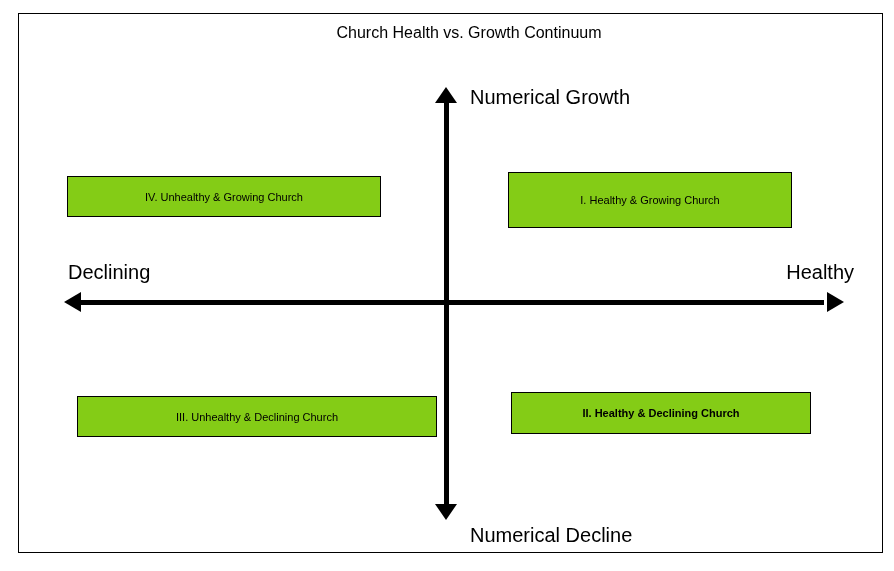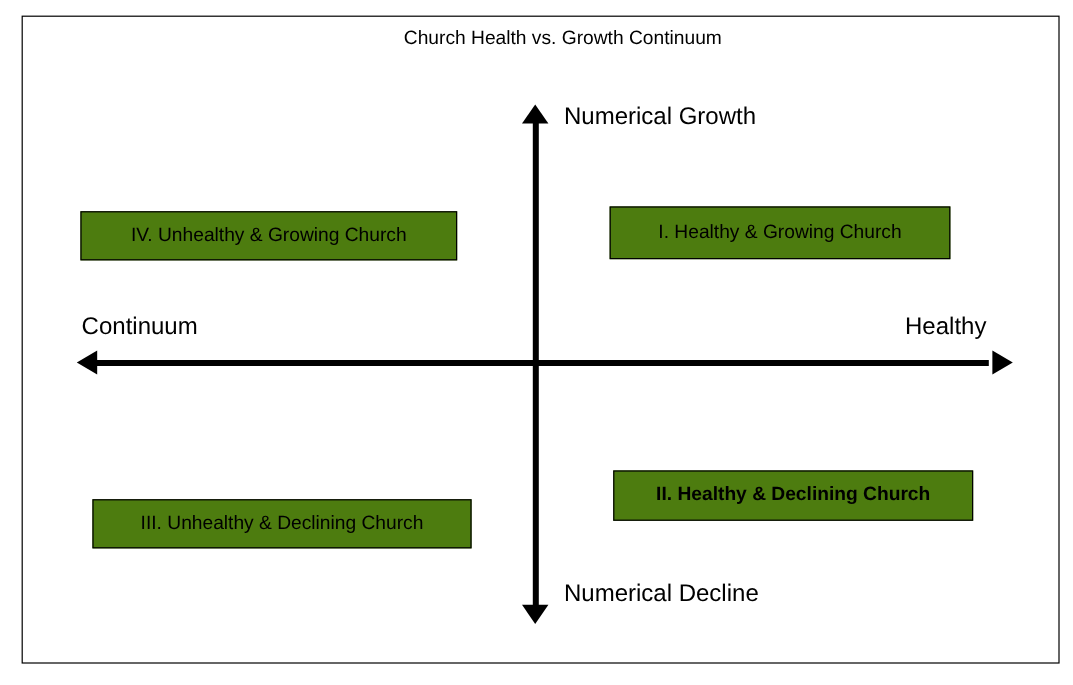--- a/index.html
+++ b/index.html
@@ -98,11 +98,11 @@
   .qbox {
     position: absolute;
     border: 1.5px solid #000000;
-    background: #4d7c0f;
+    background: #84cc16;
     display: flex;
     align-items: center;
     justify-content: center;
-    font-size: 16px;
+    font-size: 11px;
     white-space: nowrap;
     color: #000000;
   }

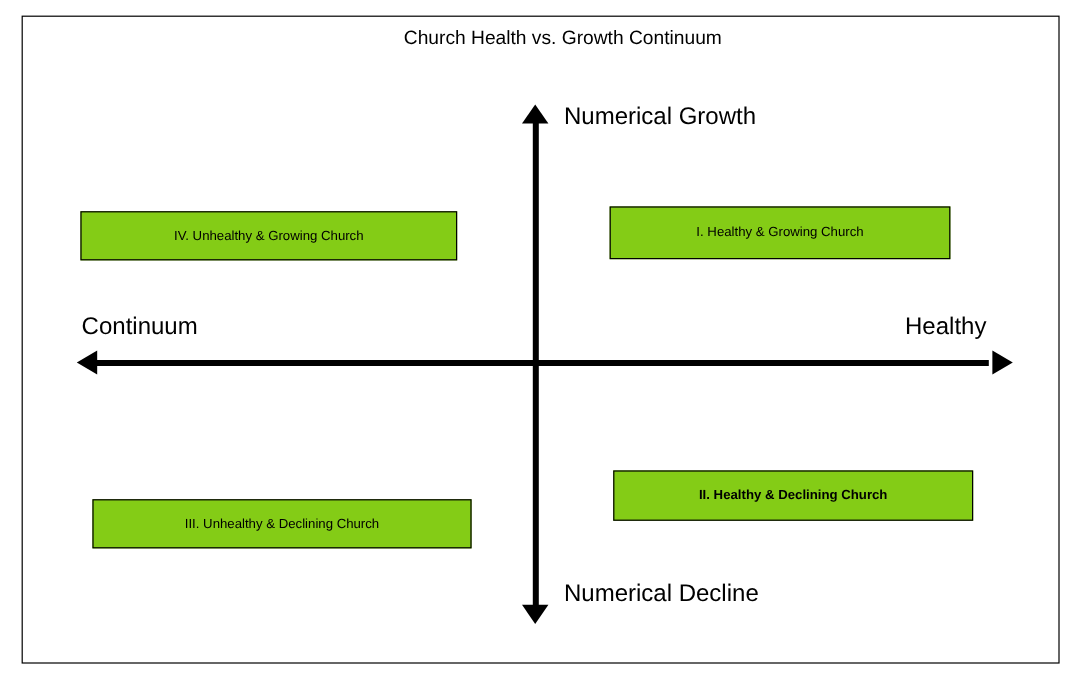--- a/index.html
+++ b/index.html
@@ -107,7 +107,7 @@
     color: #000000;
   }
   .qbox-iv  { left: 67px;  top: 176px; width: 314px; height: 41px; }
-  .qbox-i   { left: 508px; top: 172px; width: 284px; height: 44px; }
+  .qbox-i   { left: 508px; top: 172px; width: 284px; height: 56px; }
   .qbox-iii { left: 77px;  top: 416px; width: 316px; height: 41px; }
   .qbox-ii  { left: 511px; top: 392px; width: 300px; height: 42px; font-weight: bold; }
 </style>

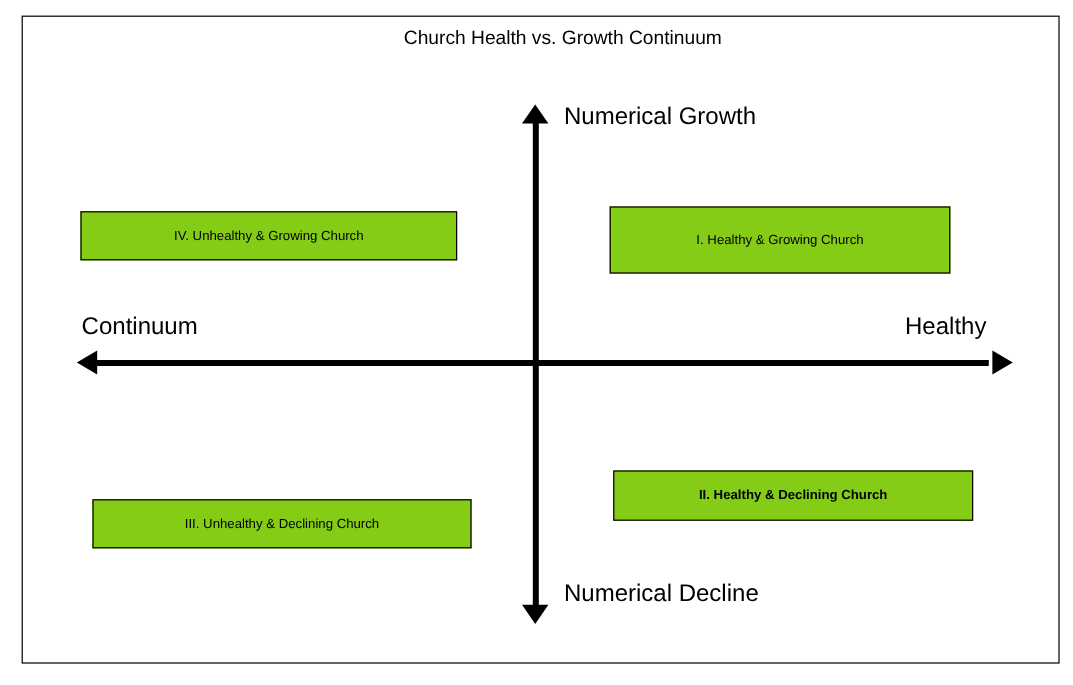--- a/index.html
+++ b/index.html
@@ -129,7 +129,7 @@
 
   <div class="axis-label lbl-growth">Numerical Growth</div>
   <div class="axis-label lbl-decline">Numerical Decline</div>
-  <div class="axis-label lbl-unhealthy">Continuum</div>
+  <div class="axis-label lbl-unhealthy">Declining</div>
   <div class="axis-label lbl-healthy">Healthy</div>
 
   <div class="qbox qbox-iv">

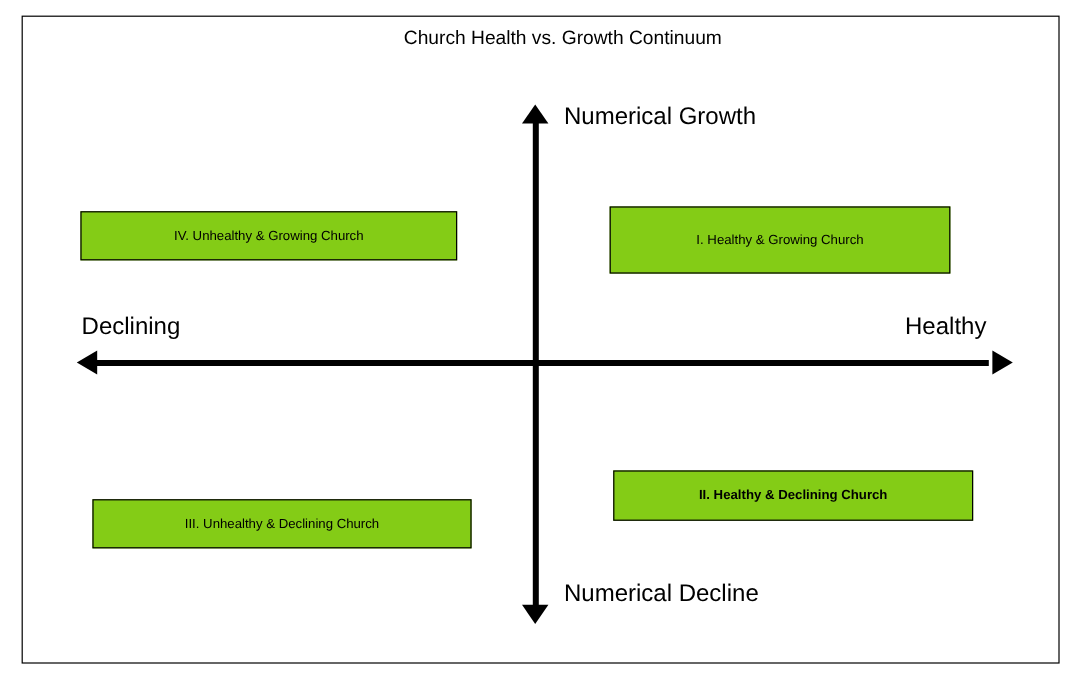--- a/index.html
+++ b/index.html
@@ -93,7 +93,7 @@
   .lbl-growth  { left: 470px; top: 88px; }
   .lbl-decline { left: 470px; top: 486px; }
   .lbl-unhealthy { left: 68px; top: 263px; }
-  .lbl-healthy { right: 72px; top: 263px; }
+  .lbl-healthy { right: 40px; top: 263px; }
   
   .qbox {
     position: absolute;

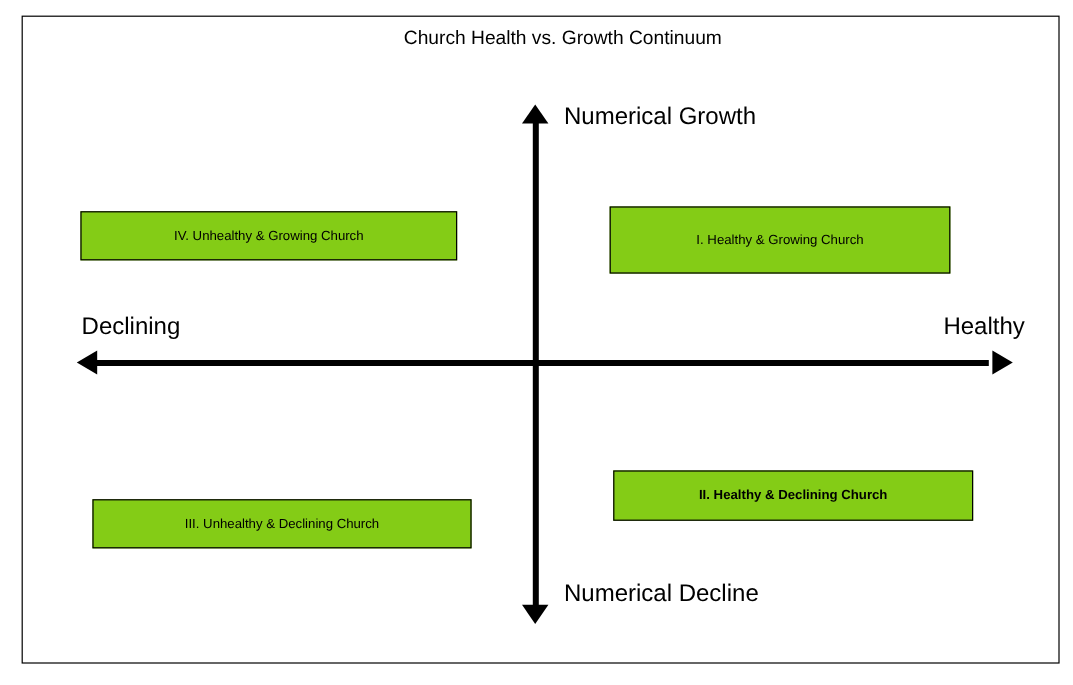--- a/index.html
+++ b/index.html
@@ -108,7 +108,7 @@
   }
   .qbox-iv  { left: 67px;  top: 176px; width: 314px; height: 41px; }
   .qbox-i   { left: 508px; top: 172px; width: 284px; height: 56px; }
-  .qbox-iii { left: 77px;  top: 416px; width: 316px; height: 41px; }
+  .qbox-iii { left: 77px;  top: 396px; width: 360px; height: 41px; }
   .qbox-ii  { left: 511px; top: 392px; width: 300px; height: 42px; font-weight: bold; }
 </style>
 </head>

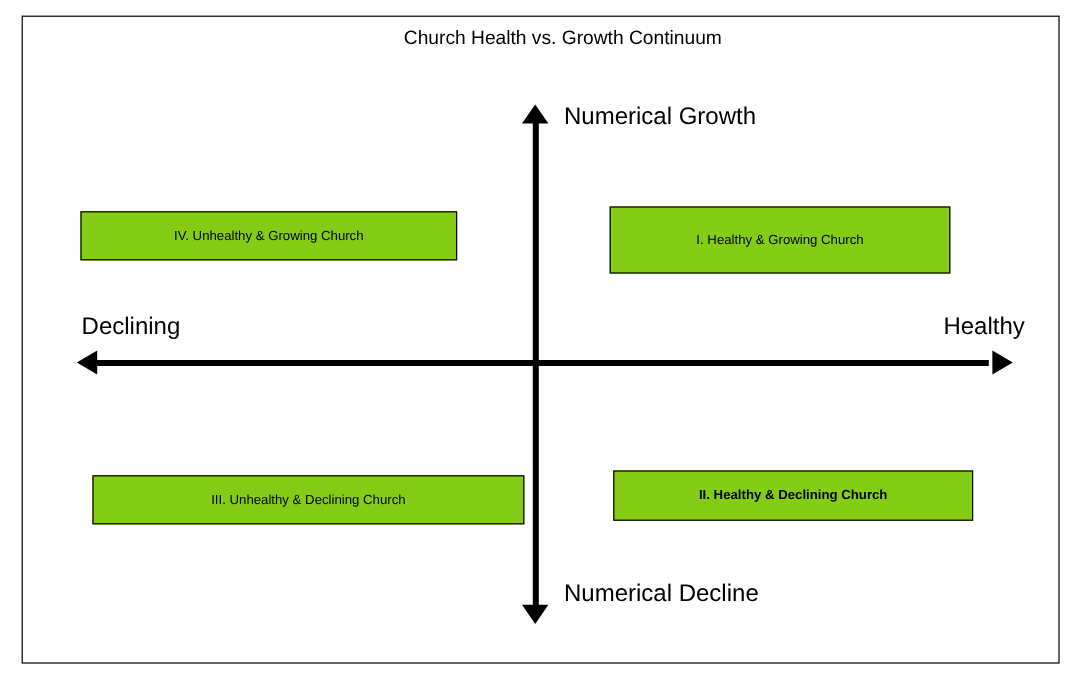--- a/index.html
+++ b/index.html
@@ -91,7 +91,7 @@
     color: #000000;
   }
   .lbl-growth  { left: 470px; top: 88px; }
-  .lbl-decline { left: 470px; top: 486px; }
+  .lbl-decline { left: 470px; top: 526px; }
   .lbl-unhealthy { left: 68px; top: 263px; }
   .lbl-healthy { right: 40px; top: 263px; }
   

